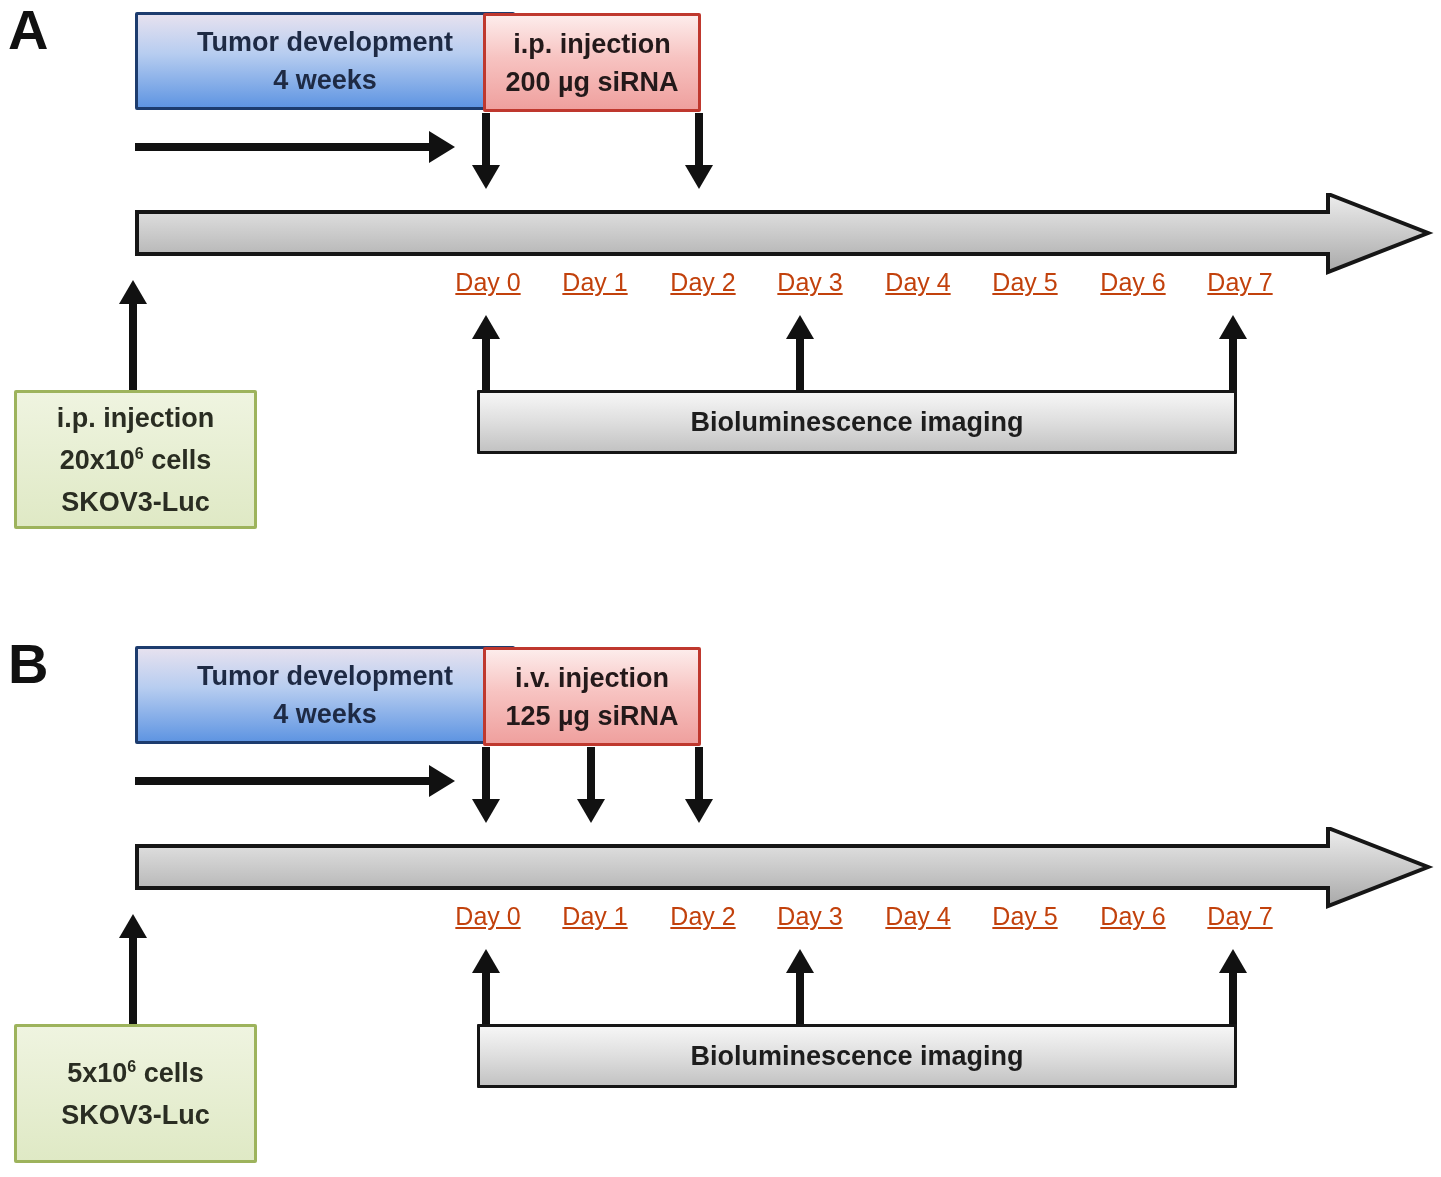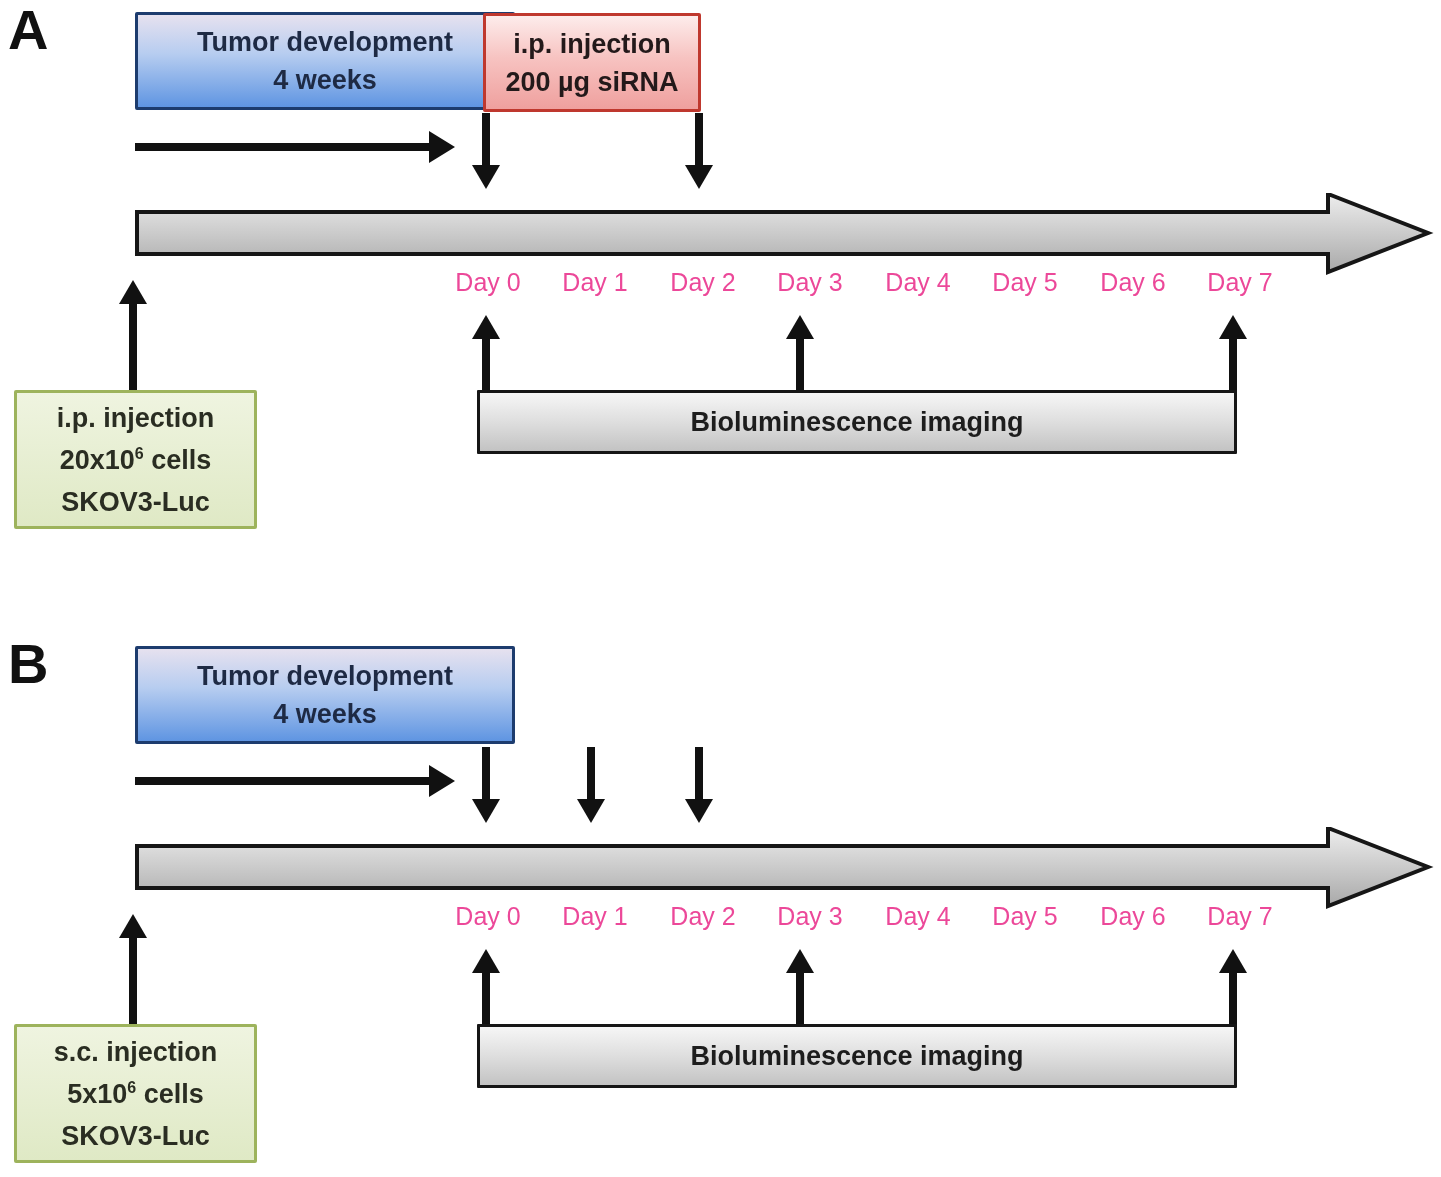--- a/index.html
+++ b/index.html
@@ -60,7 +60,7 @@
   .timeline { position:absolute; left:0; top:193px; width:1441px; height:90px; }
 
   .day-label { position:absolute; top:268px; width:90px; text-align:center;
-               font-size:25px; color:#ec4899; }
+               font-size:25px; color:#c2410c;text-decoration:underline; }
 </style>
 </head>
 <body>

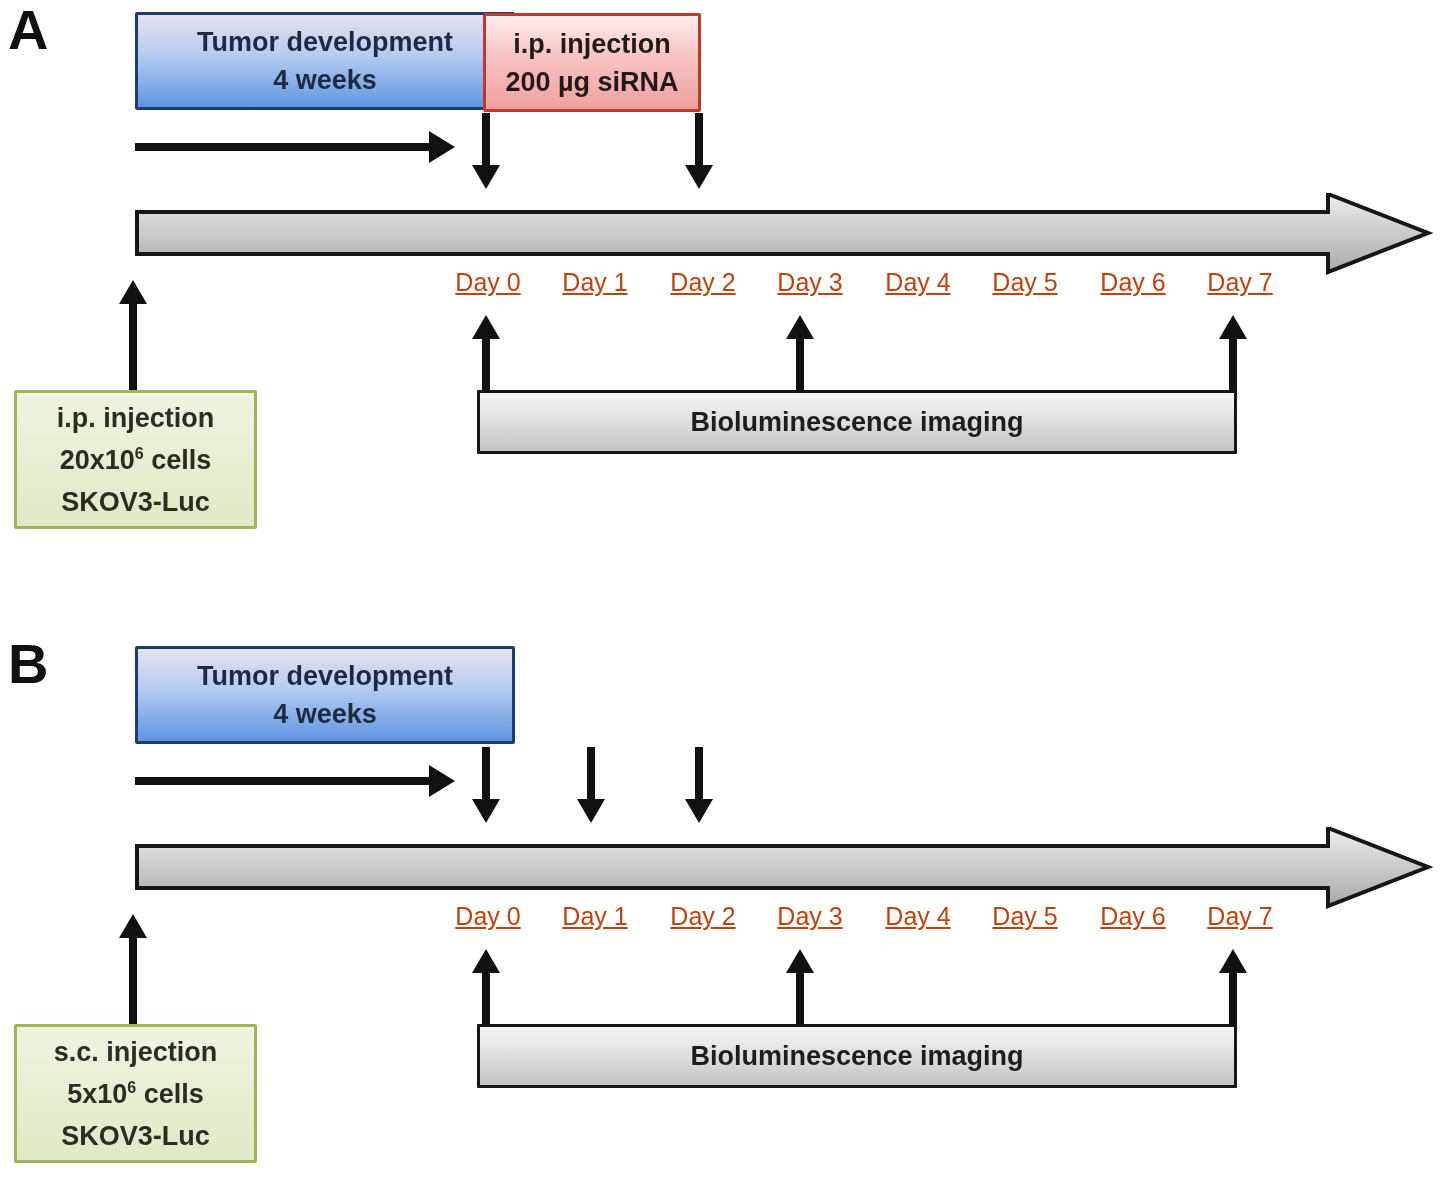--- a/index.html
+++ b/index.html
@@ -129,6 +129,10 @@
     <div>4 weeks</div>
   </div>
 
+  <div class="box sirna-box">
+    <div>i.v. injection</div>
+    <div>125 µg siRNA</div>
+  </div>
 
   <div class="h-arrow"></div>
 

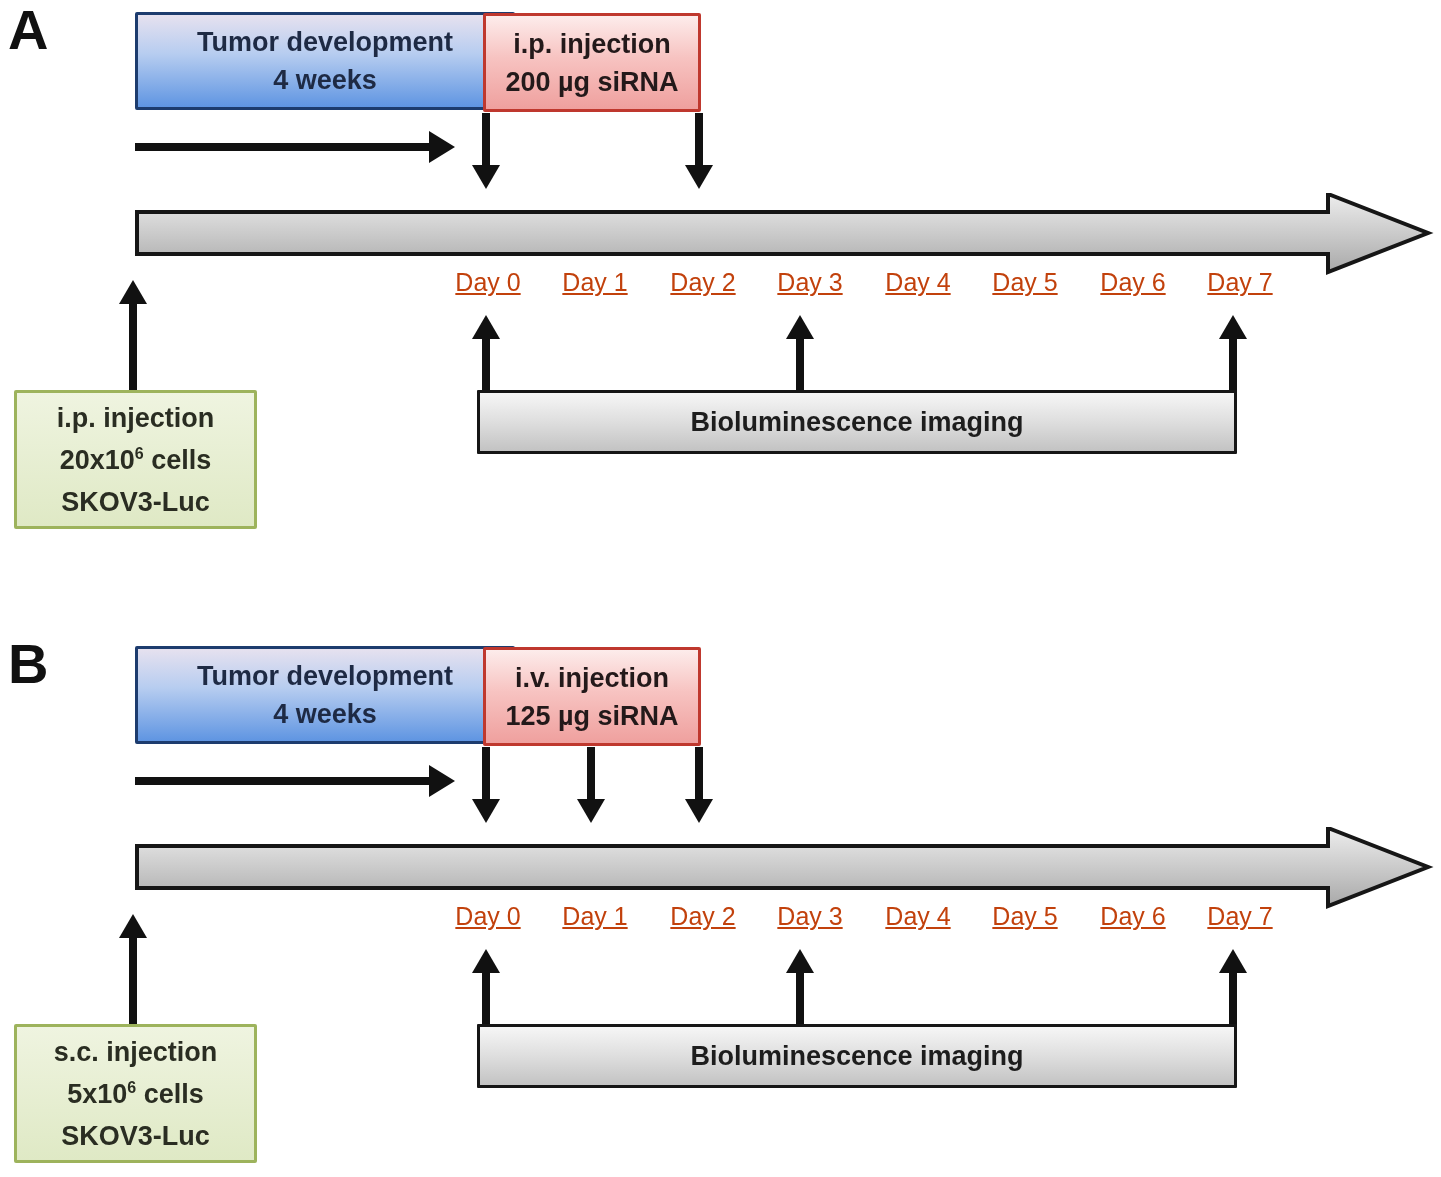--- a/index.html
+++ b/index.html
@@ -170,7 +170,6 @@
   <div class="varrow up cells-arrow"></div>
 
   <div class="box cells-box">
-    <div>s.c. injection</div>
     <div>
       <span>5x10</span><sup>6</sup><span> cells</span>
     </div>

